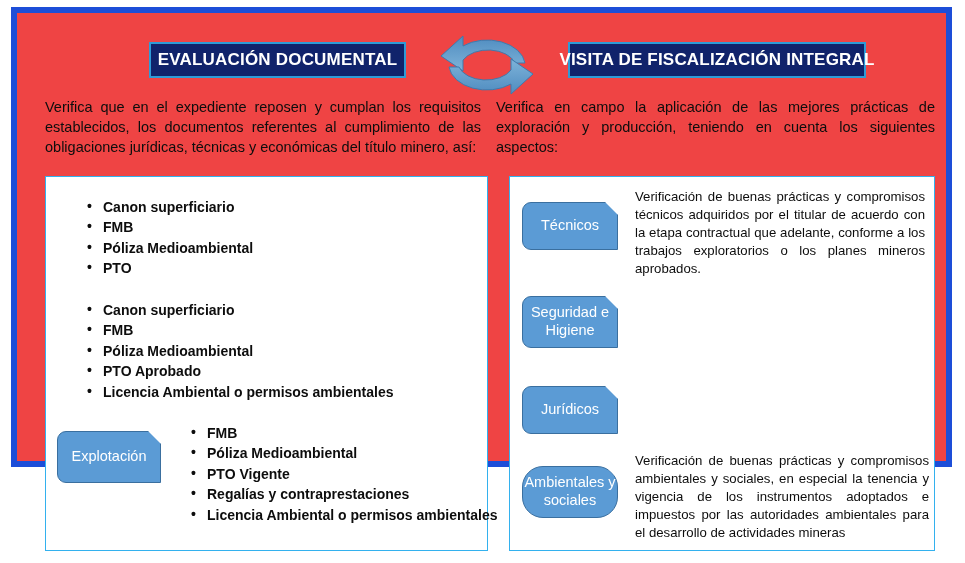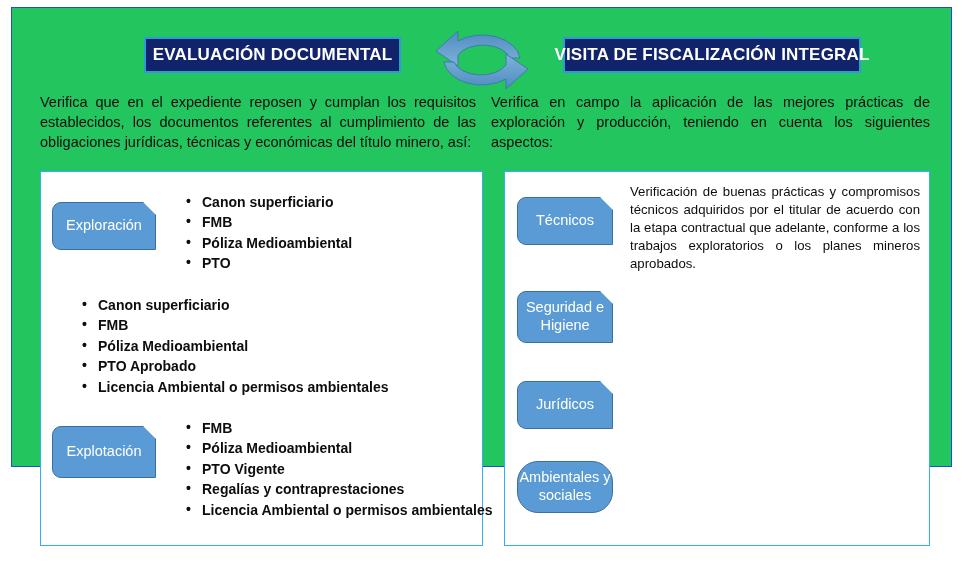--- a/index.html
+++ b/index.html
@@ -20,9 +20,9 @@
     top: 7px;
     width: 941px;
     height: 460px;
-    border: 1px solid #1d4ed8;
+    border: 6px solid #1d4ed8;
     box-sizing: border-box;
-    background: #22c55e;
+    background: #ef4444;
   }
 
   

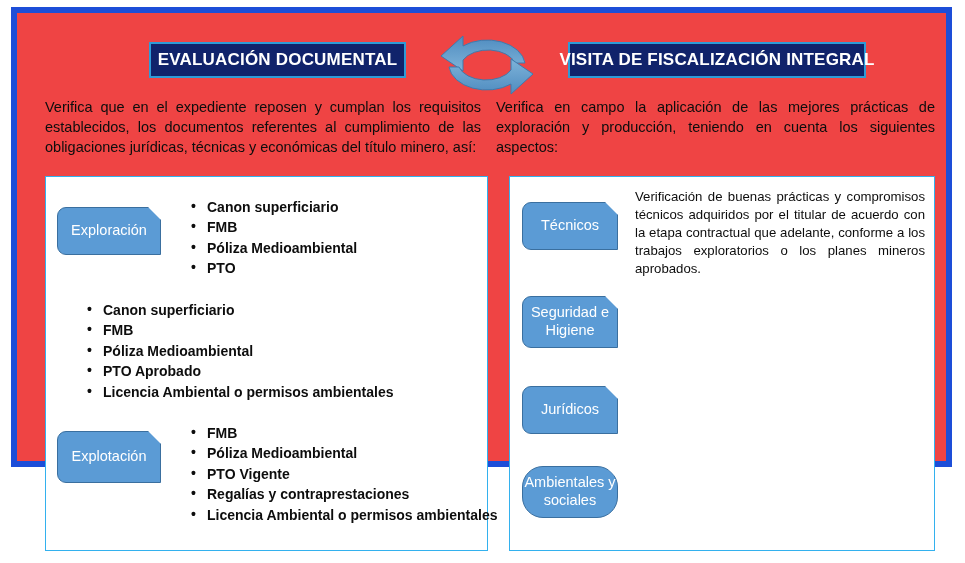--- a/index.html
+++ b/index.html
@@ -225,9 +225,6 @@
   <div class="panel panel-left">
 
     <div class="row lrow1">
-      <div class="chip">
-        <span>Exploración</span>
-      </div>
       <div class="listwrap">
         <ul class="bullets">
           <li>Canon superficiario</li>

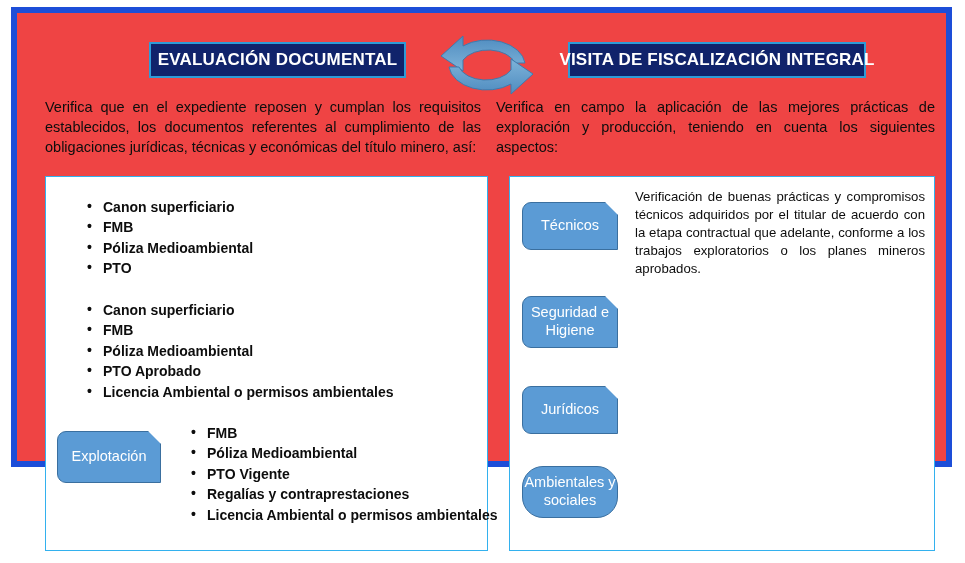--- a/index.html
+++ b/index.html
@@ -289,6 +289,7 @@
       <div class="chip">
         <span>Ambientales y sociales</span>
       </div>
+      <div class="desc">Verificación de buenas prácticas y compromisos ambientales y sociales, en especial la tenencia y vigencia de los instrumentos adoptados e impuestos por las autoridades ambientales para el desarrollo de actividades mineras</div>
     </div>
 
   </div>

